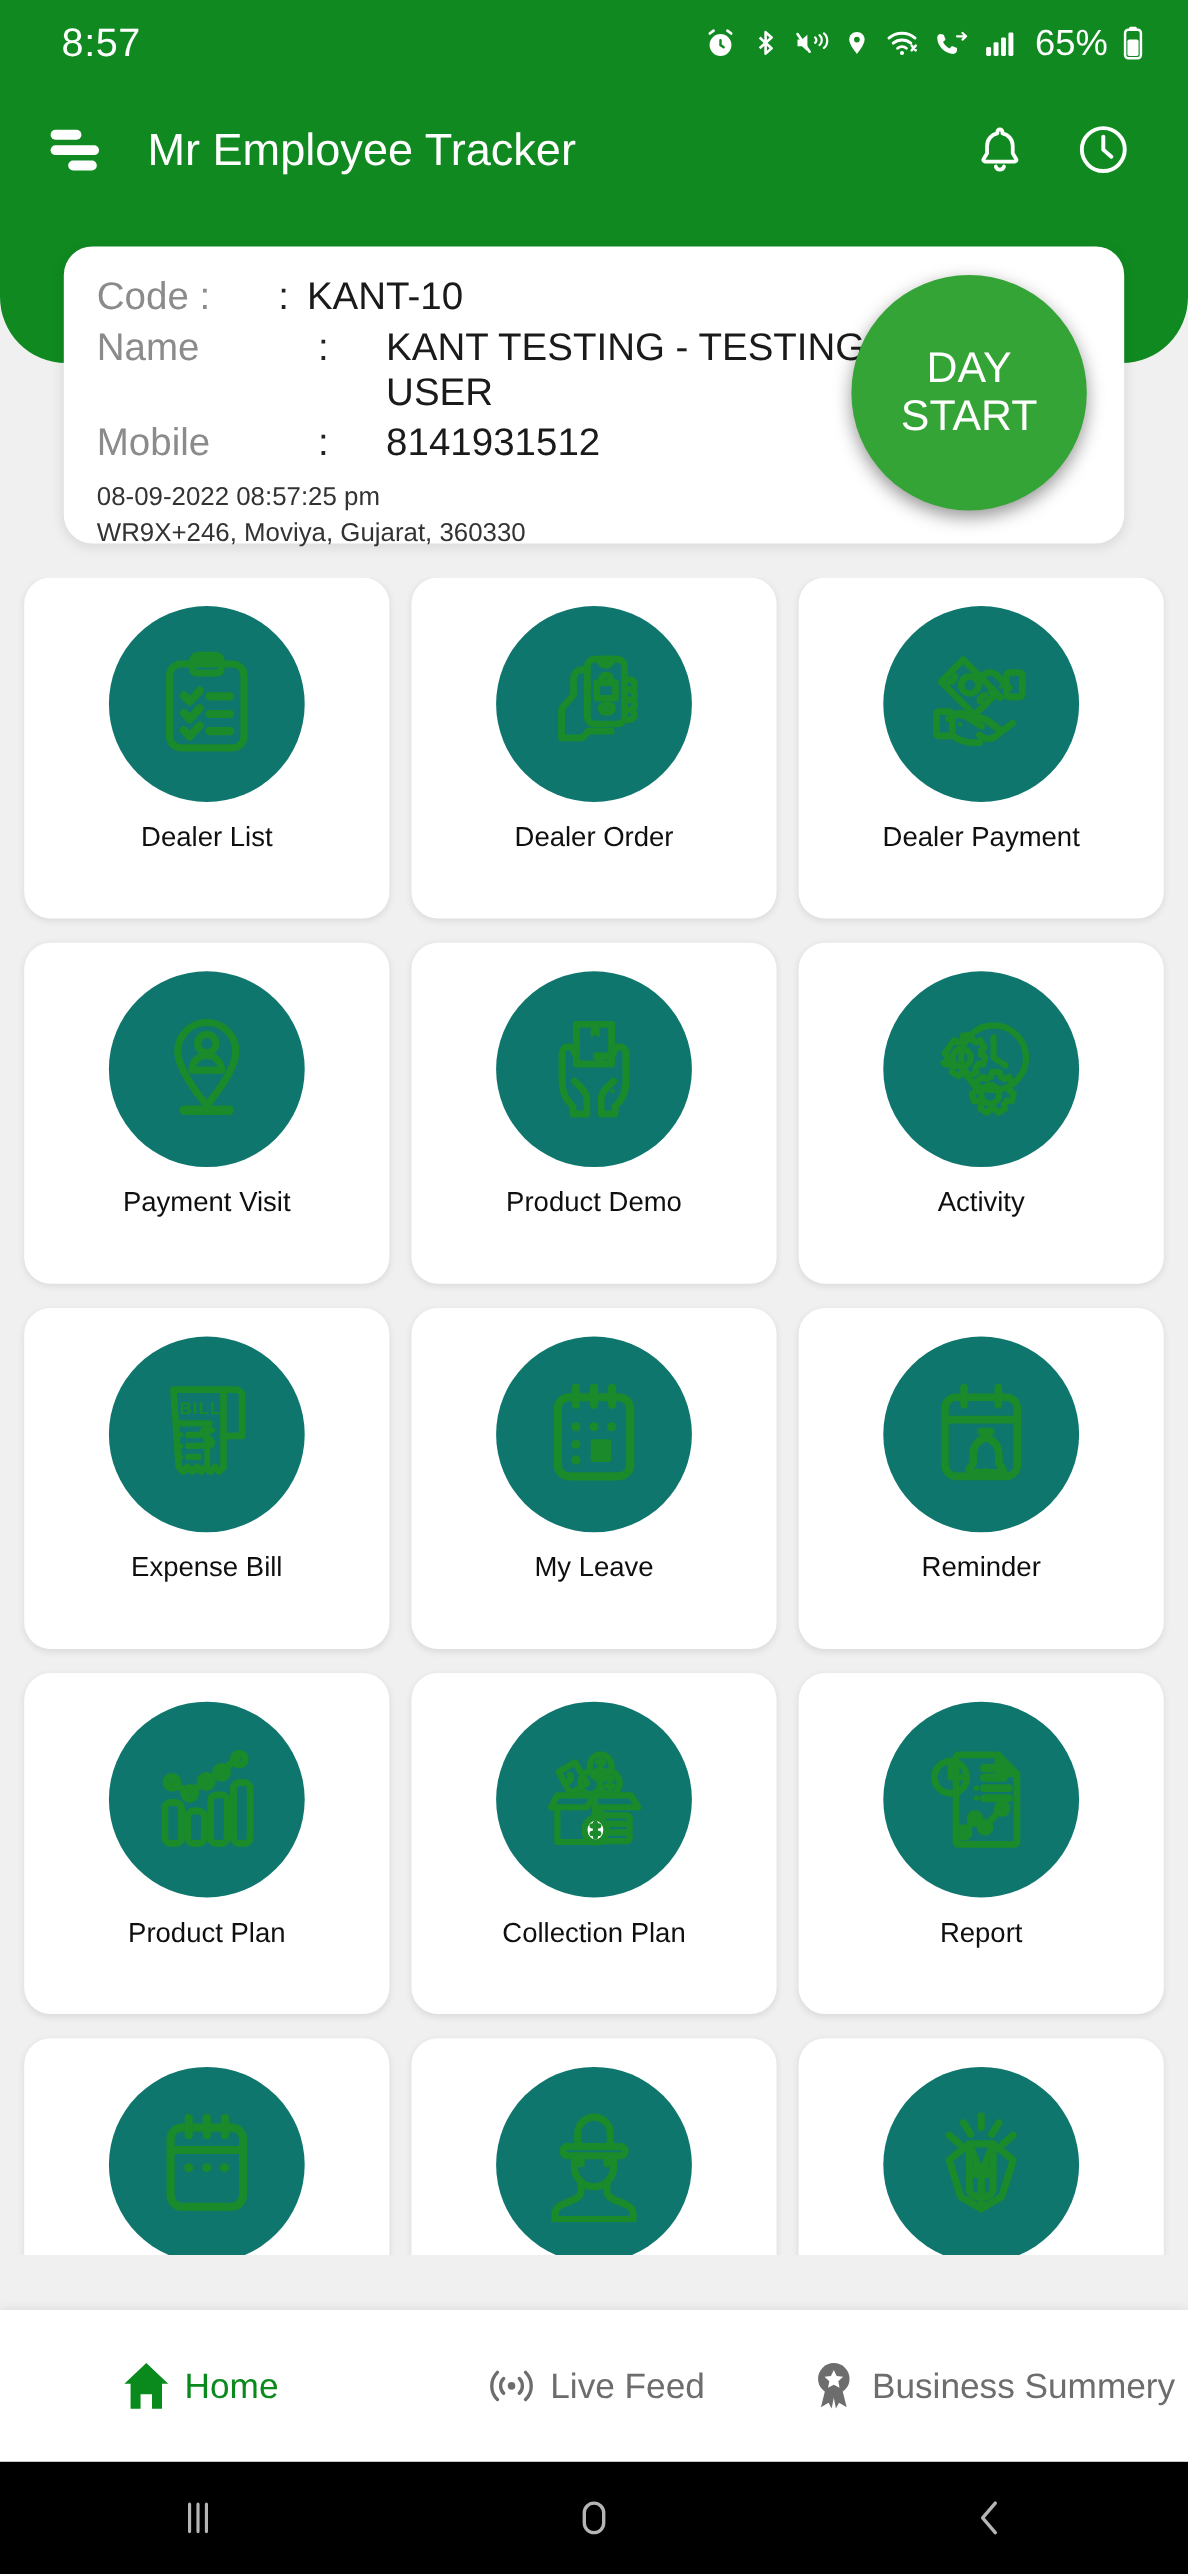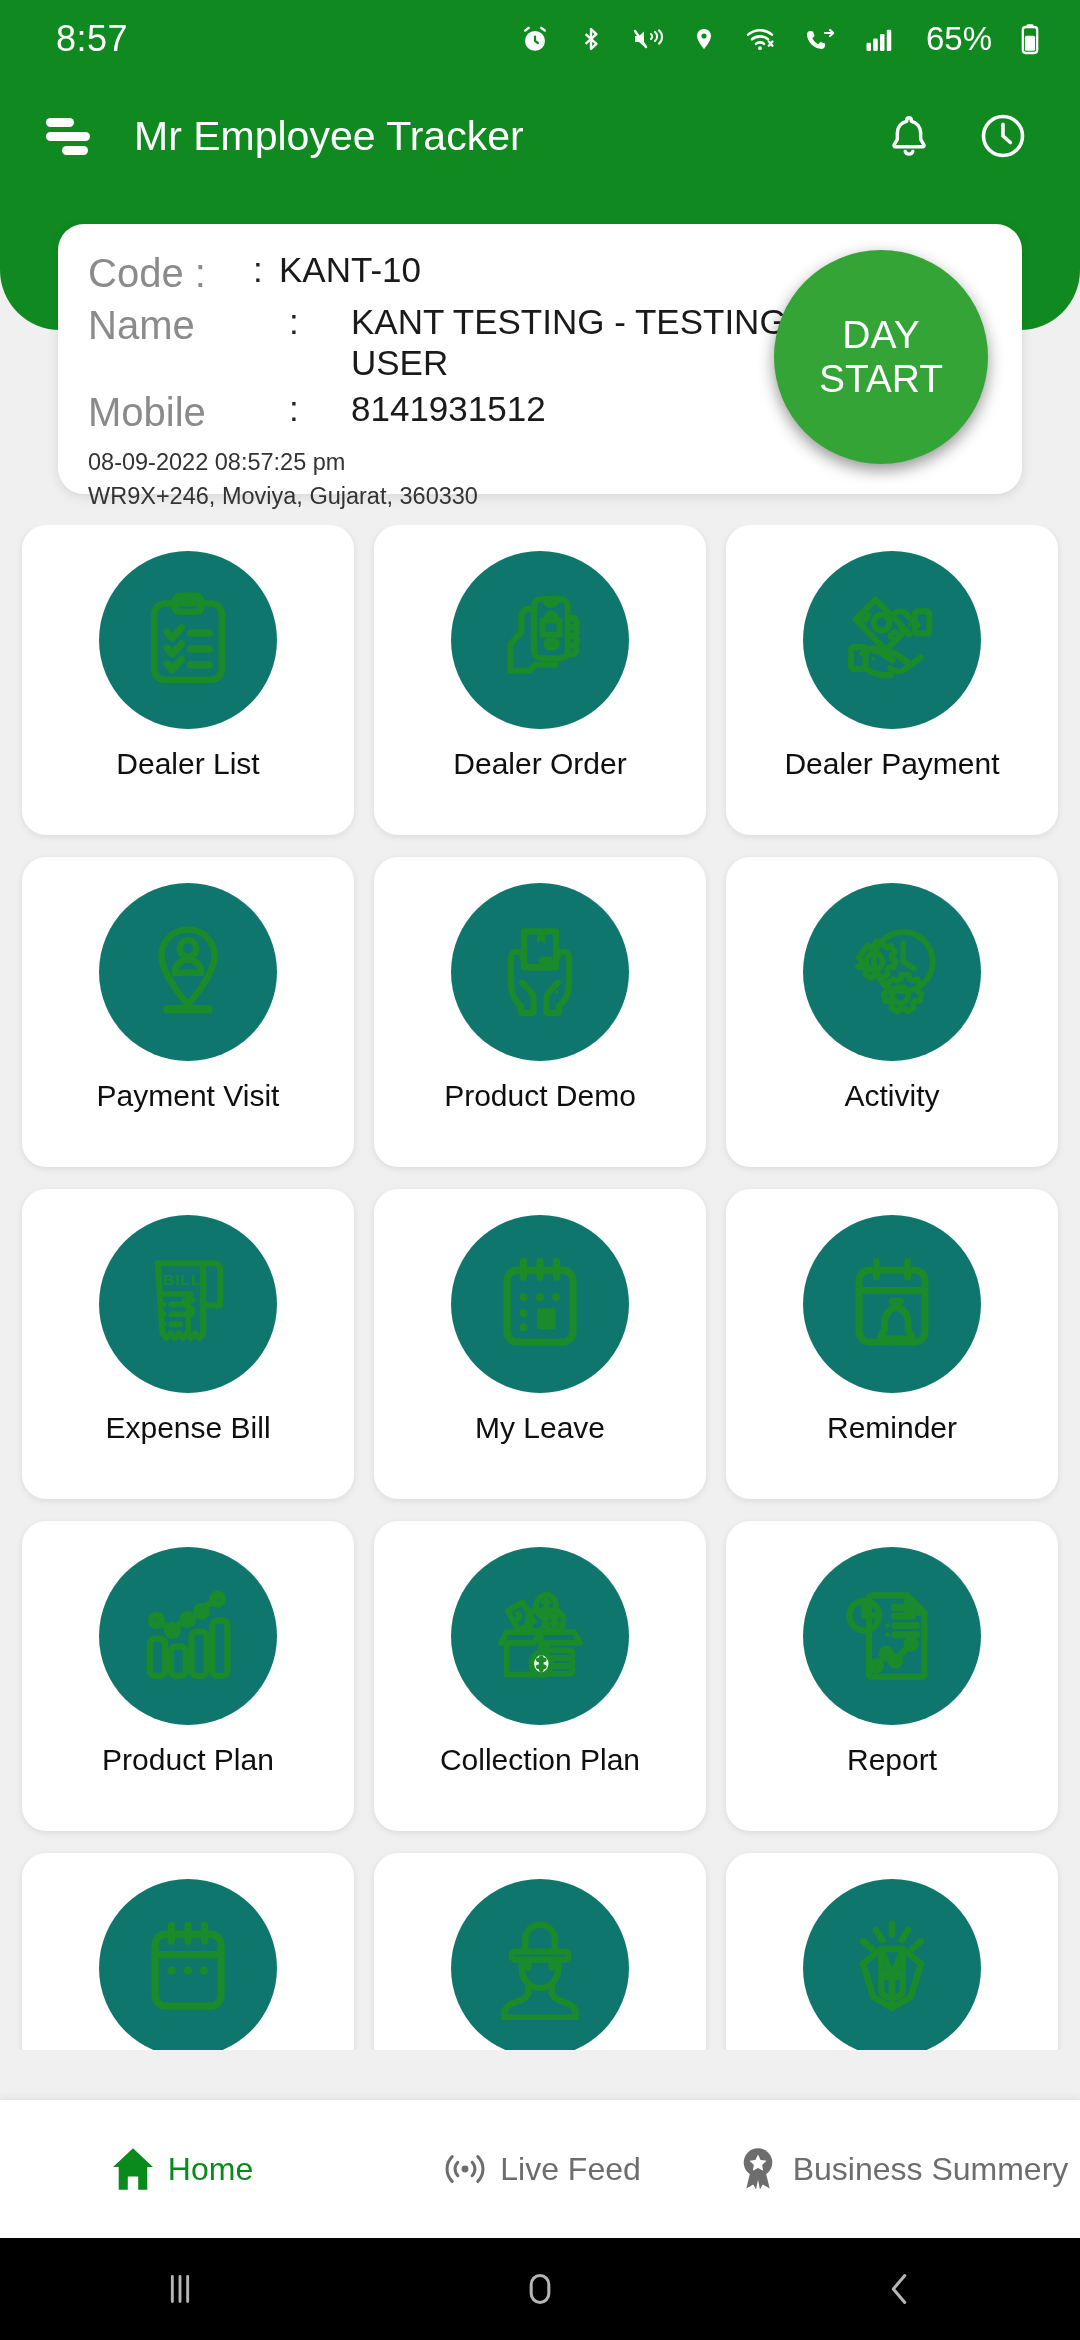--- a/index.html
+++ b/index.html
@@ -29,7 +29,7 @@
     color:#fff;
   }
   .status-time{ font-size:36px; font-weight:400; letter-spacing:.5px; }
-  .status-icons{ display:flex; align-items:center; gap:28px; }
+  .status-icons{ display:flex; align-items:center; gap:13px; }
   .status-icons svg{ display:block; }
   .batt-pct{ font-size:33px; font-weight:500; margin-left:4px; letter-spacing:0px;}
 

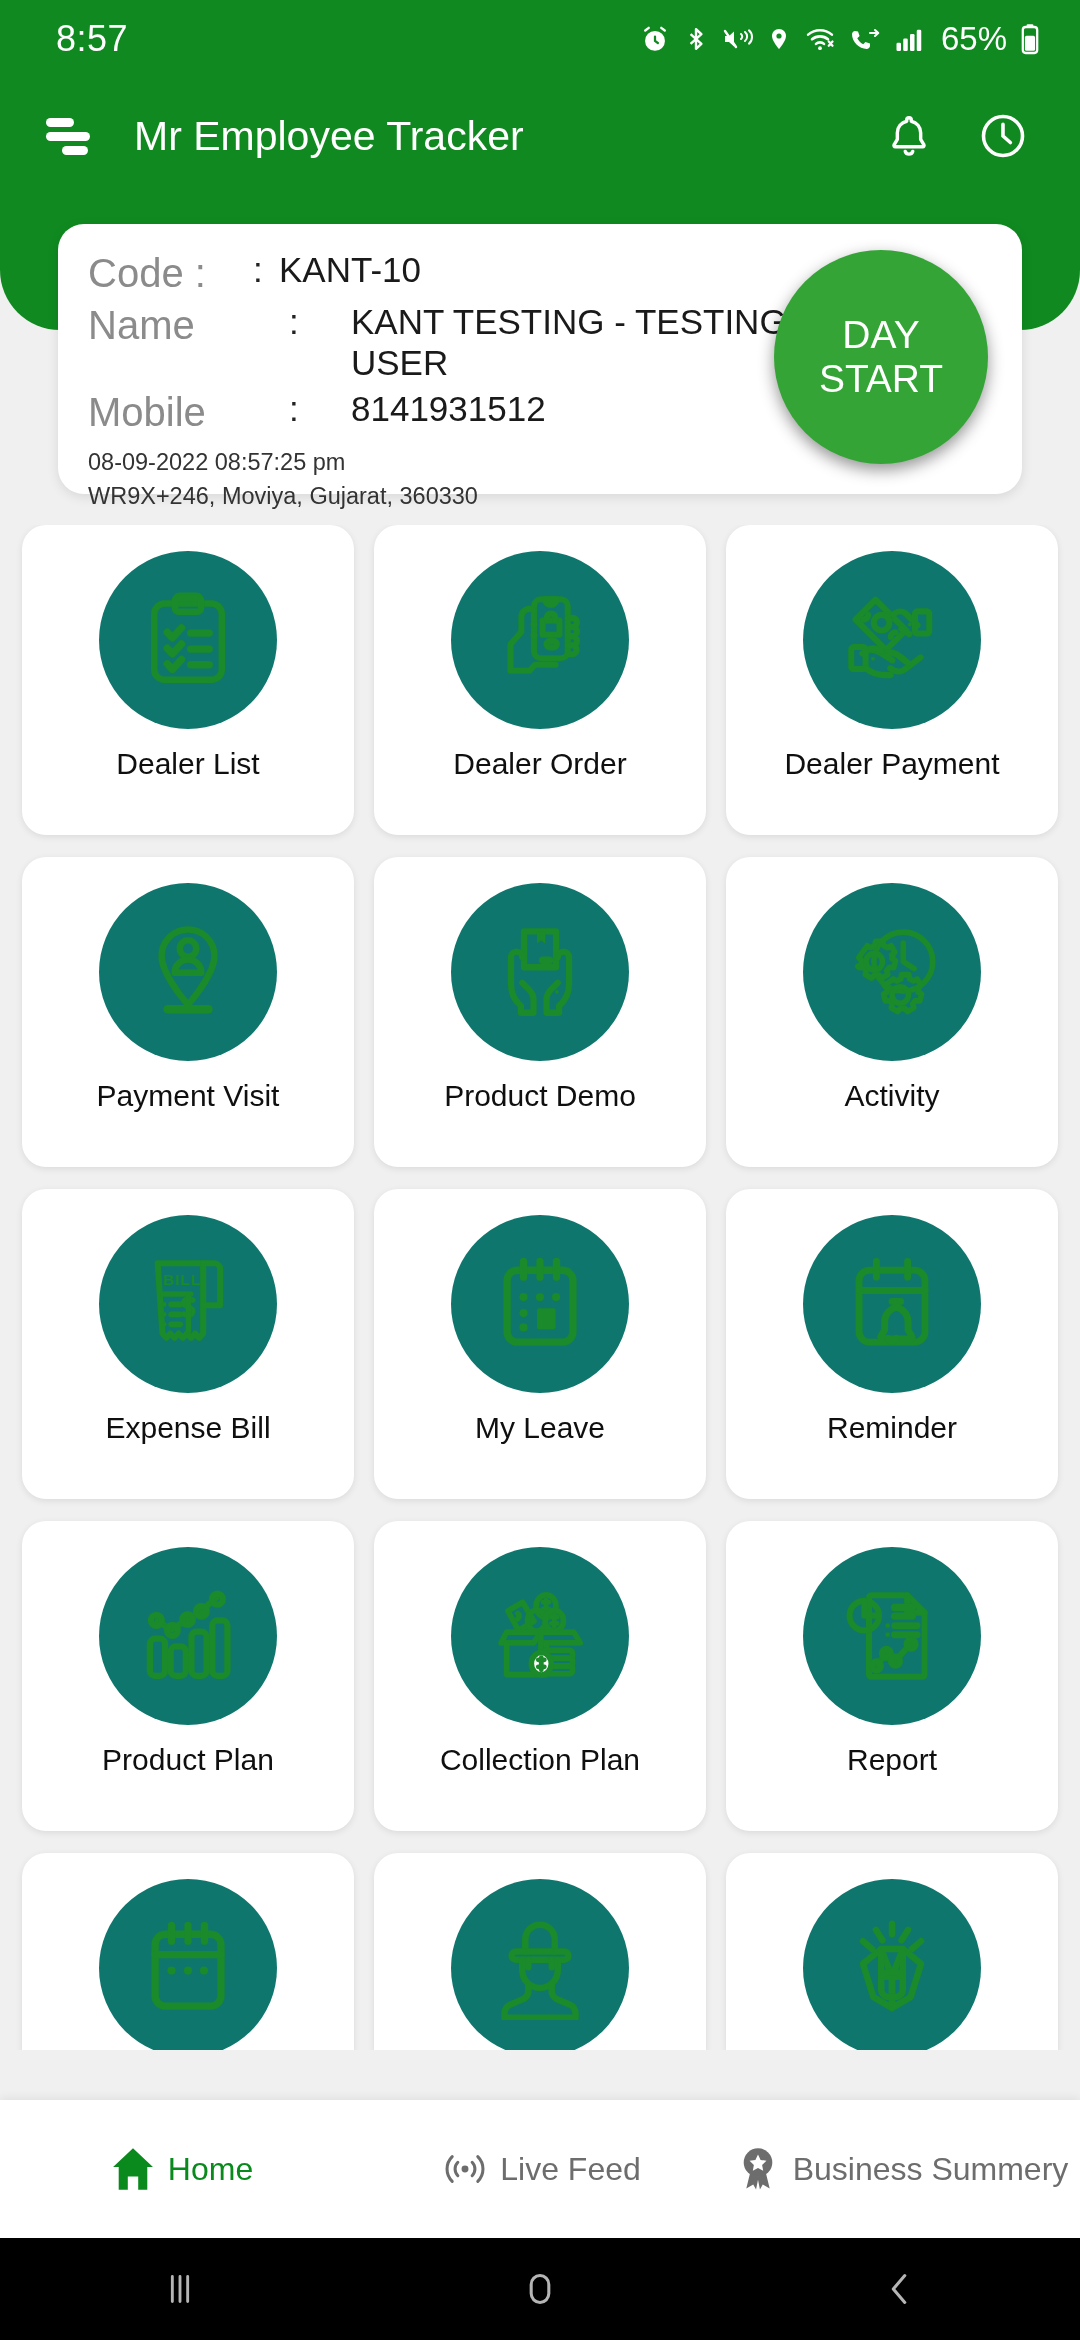--- a/index.html
+++ b/index.html
@@ -60,7 +60,7 @@
     padding:26px 30px 0 30px;
   }
   .kv{ display:flex; align-items:flex-start; line-height:1.17; }
-  .kv .k{ color:#8b8b8b; font-size:40px; width:165px; flex:0 0 165px;}
+  .kv .k{ color:#8b8b8b; font-size:35px; width:165px; flex:0 0 165px;}
   .kv .sep{ color:#222; font-size:35px; width:26px; flex:0 0 26px;}
   .kv .v{ color:#1a1a1a; font-size:35px; max-width:520px; }
   .kv + .kv{ margin-top:5px;gap:36px; }

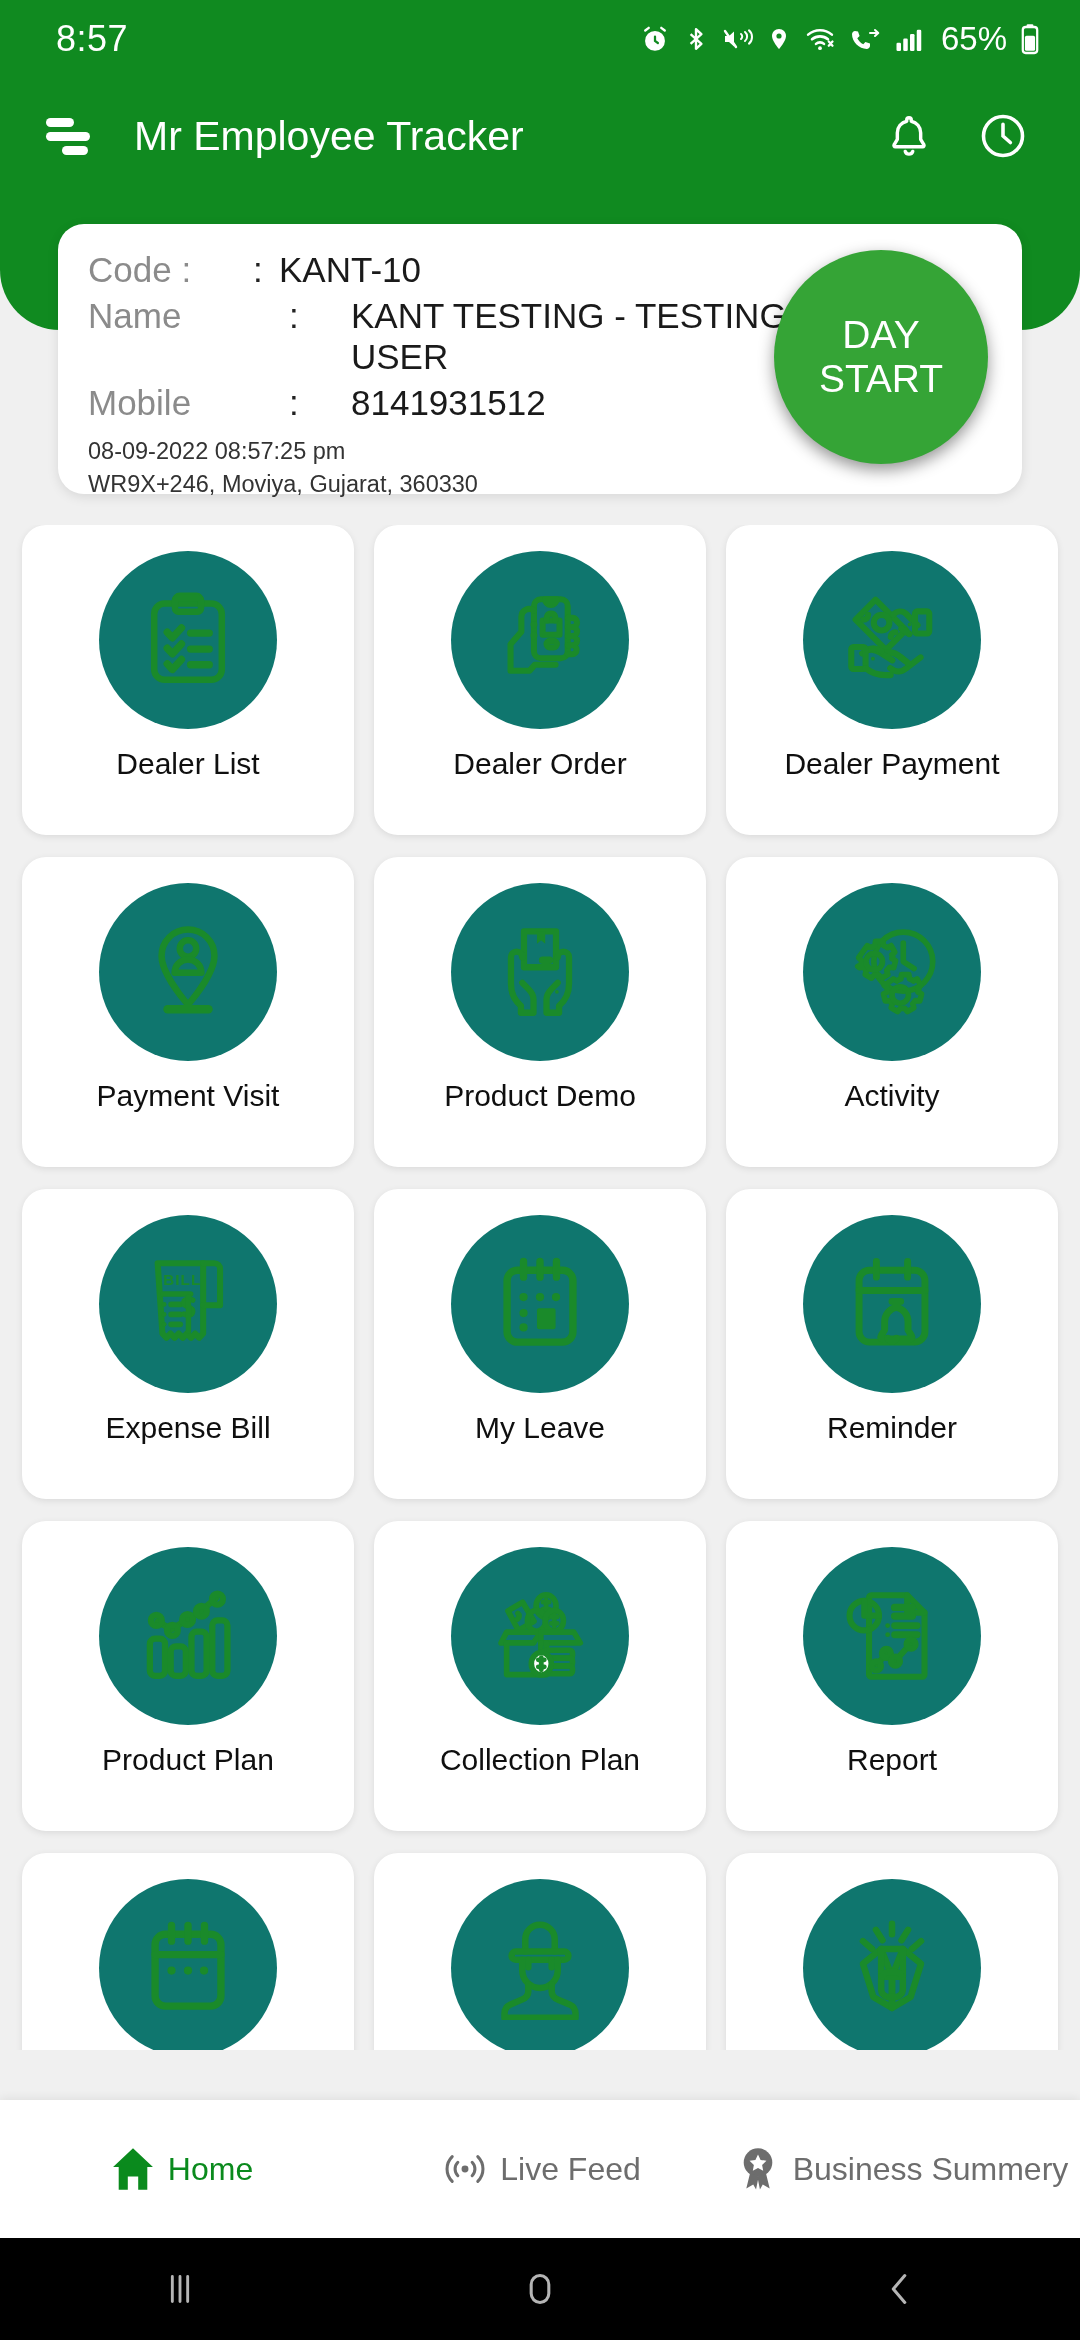--- a/index.html
+++ b/index.html
@@ -104,7 +104,7 @@
   .tile-circle svg{ display:block; }
   .tile-label{
     margin-top:18px;
-    font-size:30px;
+    font-size:25px;
     color:#0f0f0f;
     text-align:center;
   }

